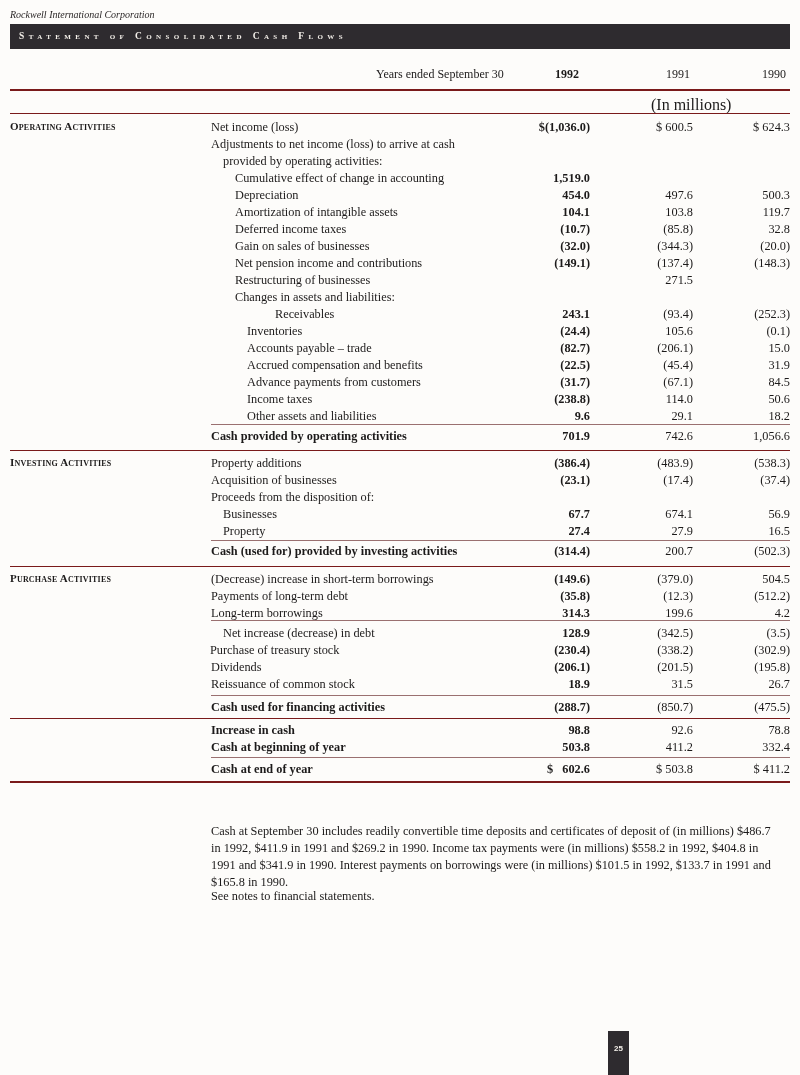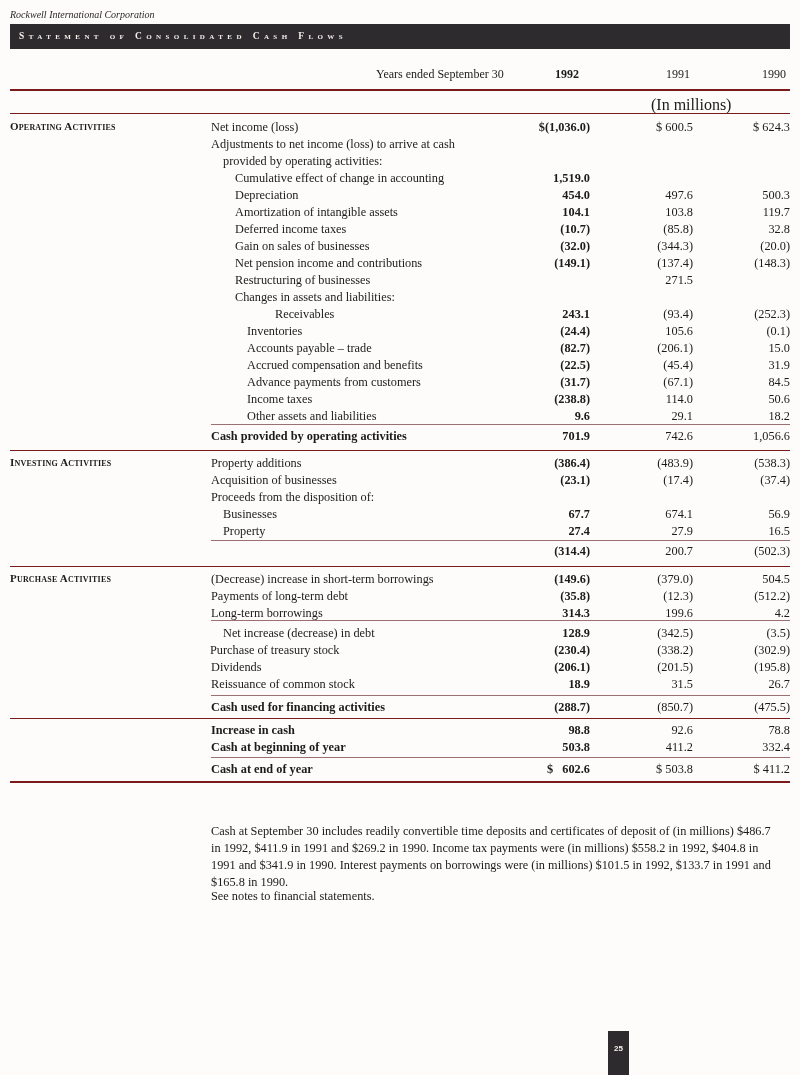--- a/index.html
+++ b/index.html
@@ -224,6 +224,7 @@
       <span class="v v1990" style="white-space: pre;">16.5</span>
     </div>
     <div class="row total" style="top: 544px;">
+      <span class="label" style="left: 211px;">Cash (used for) provided by investing activities</span>
       <span class="v v1992" style="white-space: pre;">(314.4)</span>
       <span class="v v1991" style="white-space: pre;">200.7</span>
       <span class="v v1990" style="white-space: pre;">(502.3)</span>

